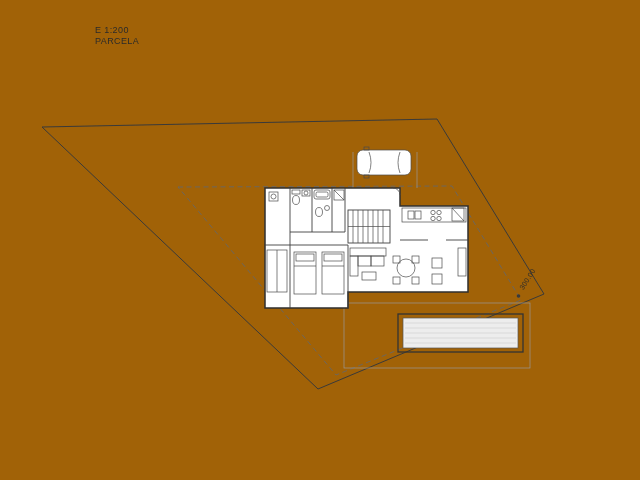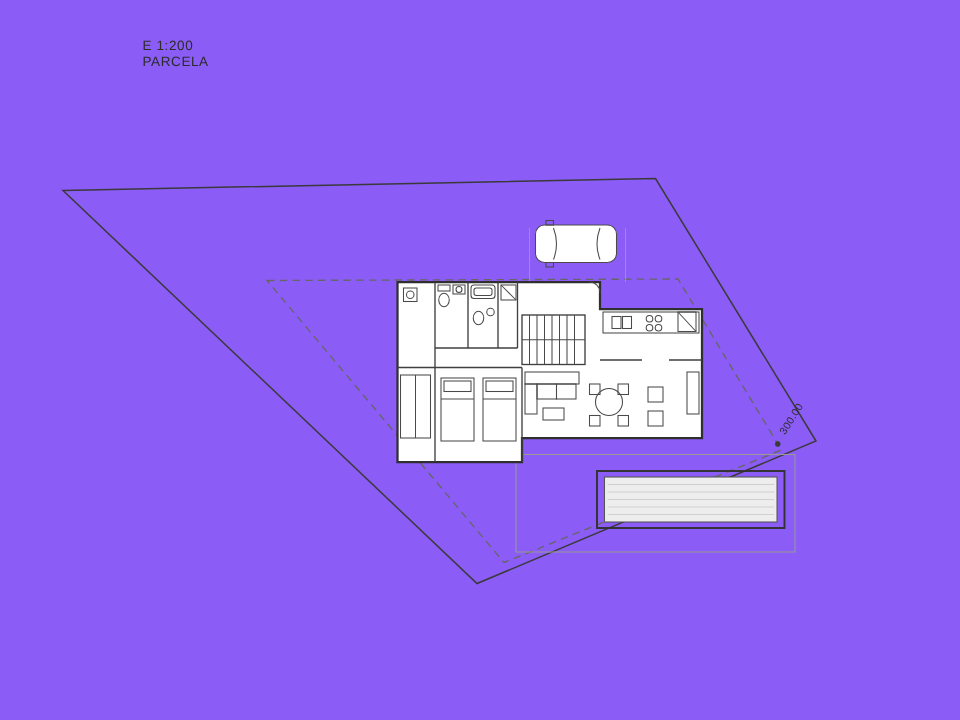--- a/index.html
+++ b/index.html
@@ -8,7 +8,7 @@
     position: relative;
     width: 640px;
     height: 480px;
-    background: #8b5cf6;
+    background: #a16207;
     overflow: hidden;
     font-family: "Liberation Sans", sans-serif;
   }

